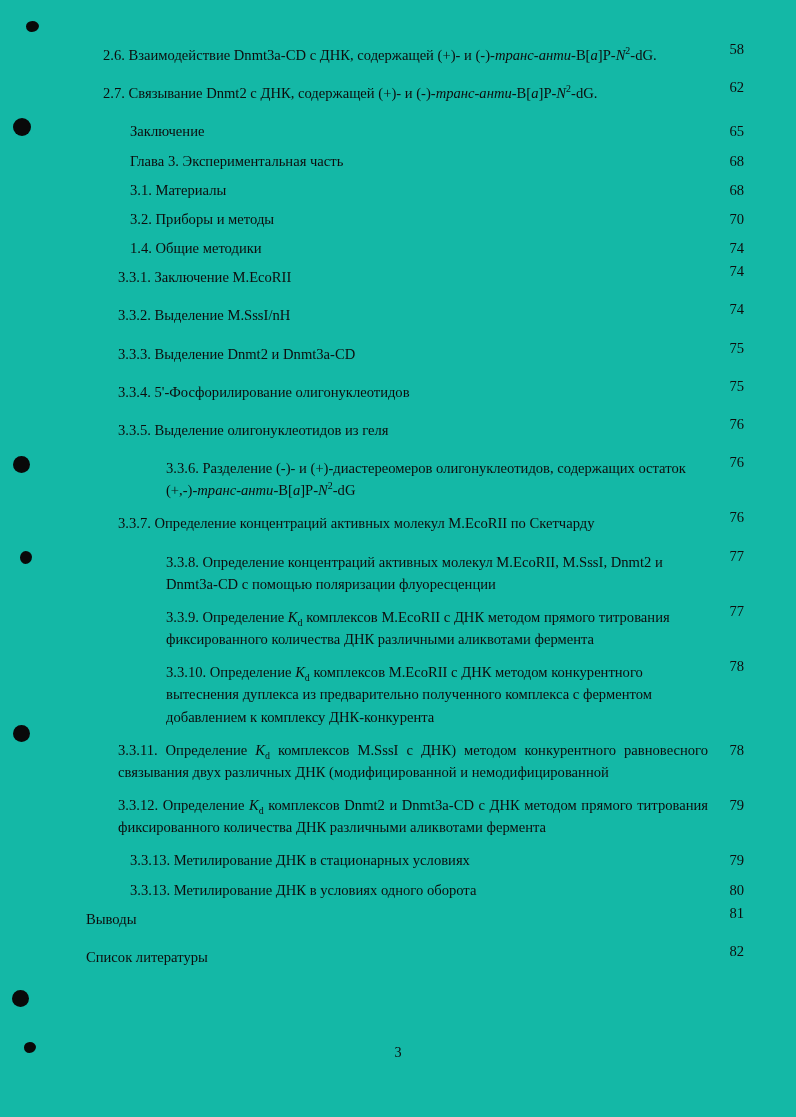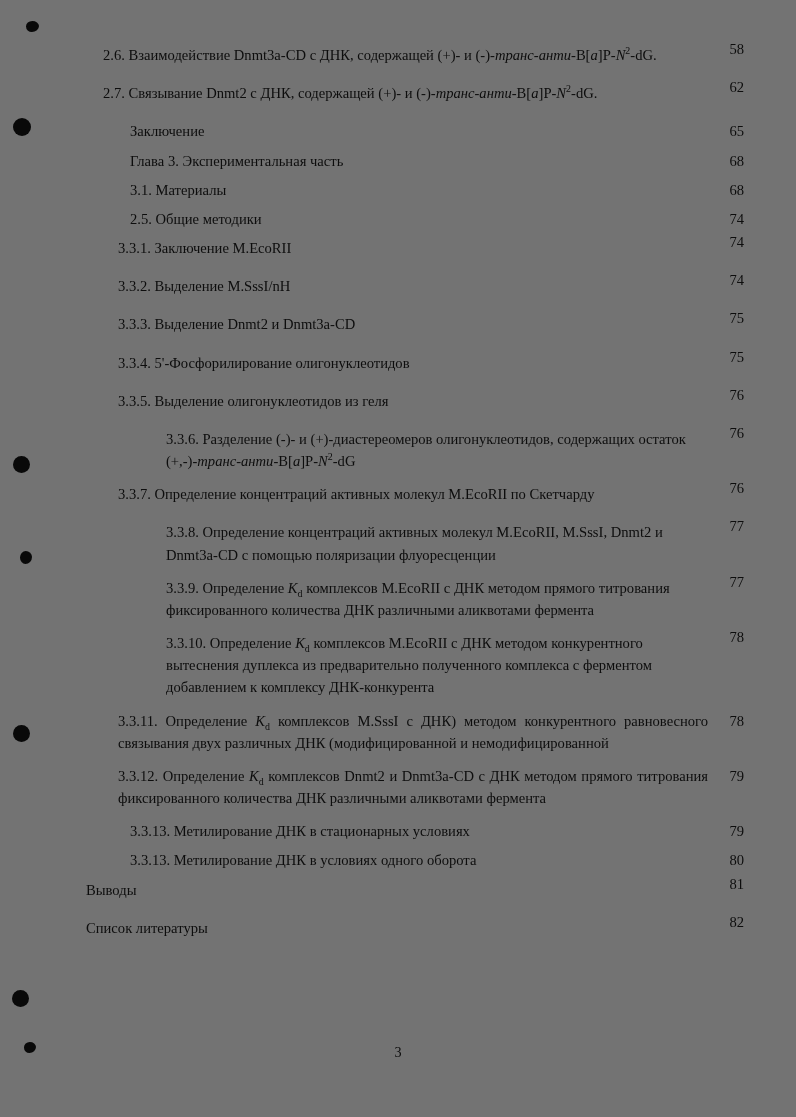--- a/index.html
+++ b/index.html
@@ -19,7 +19,7 @@
   .page {
     position: absolute;
     inset: 0;
-    background: #737373;
+    background: #14b8a6;
   }
 
   

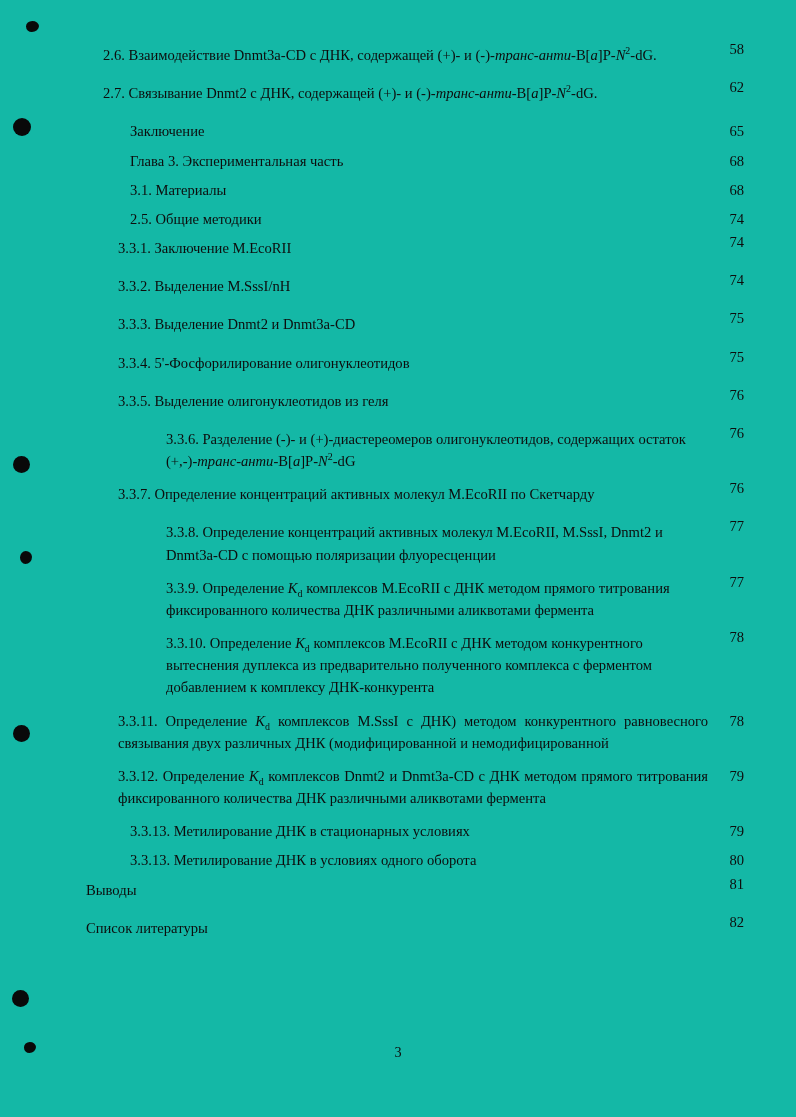--- a/index.html
+++ b/index.html
@@ -139,6 +139,10 @@
         <span class="pageno">68</span>
       </div>
       <div class="entry lvl1 tight">
+        <span class="etext">3.2. Приборы и методы</span>
+        <span class="pageno">70</span>
+      </div>
+      <div class="entry lvl1 tight">
         <span class="etext">2.5. Общие методики</span>
         <span class="pageno">74</span>
       </div>

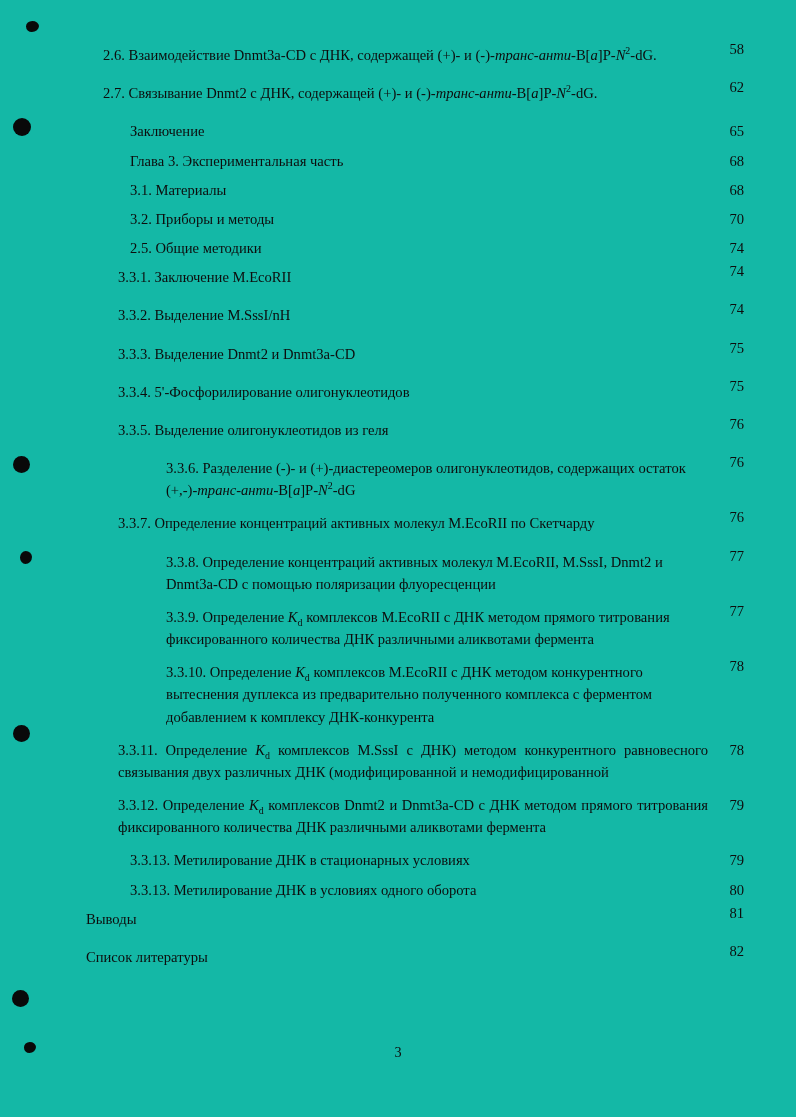--- a/index.html
+++ b/index.html
@@ -143,7 +143,7 @@
         <span class="pageno">70</span>
       </div>
       <div class="entry lvl1 tight">
-        <span class="etext">2.5. Общие методики</span>
+        <span class="etext">1.4. Общие методики</span>
         <span class="pageno">74</span>
       </div>
       <div class="entry lvl2 loose">

